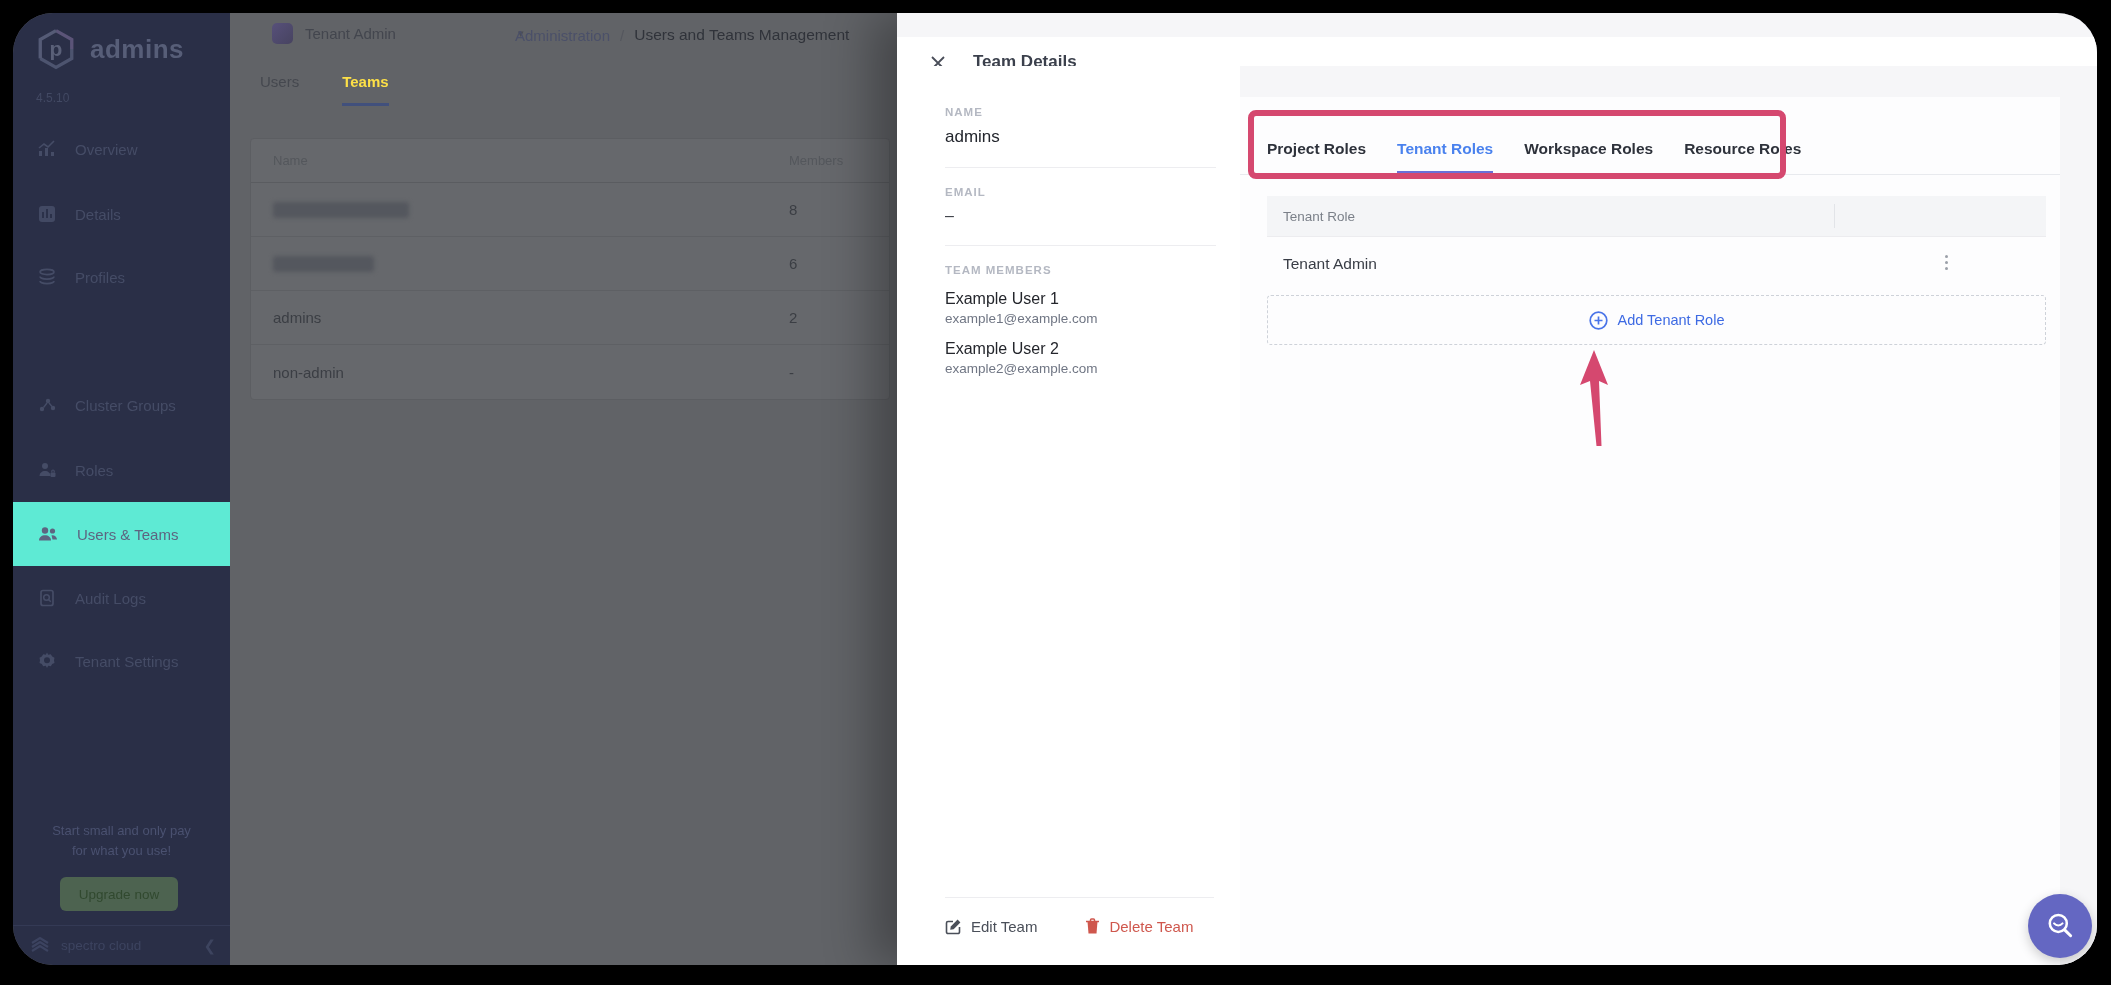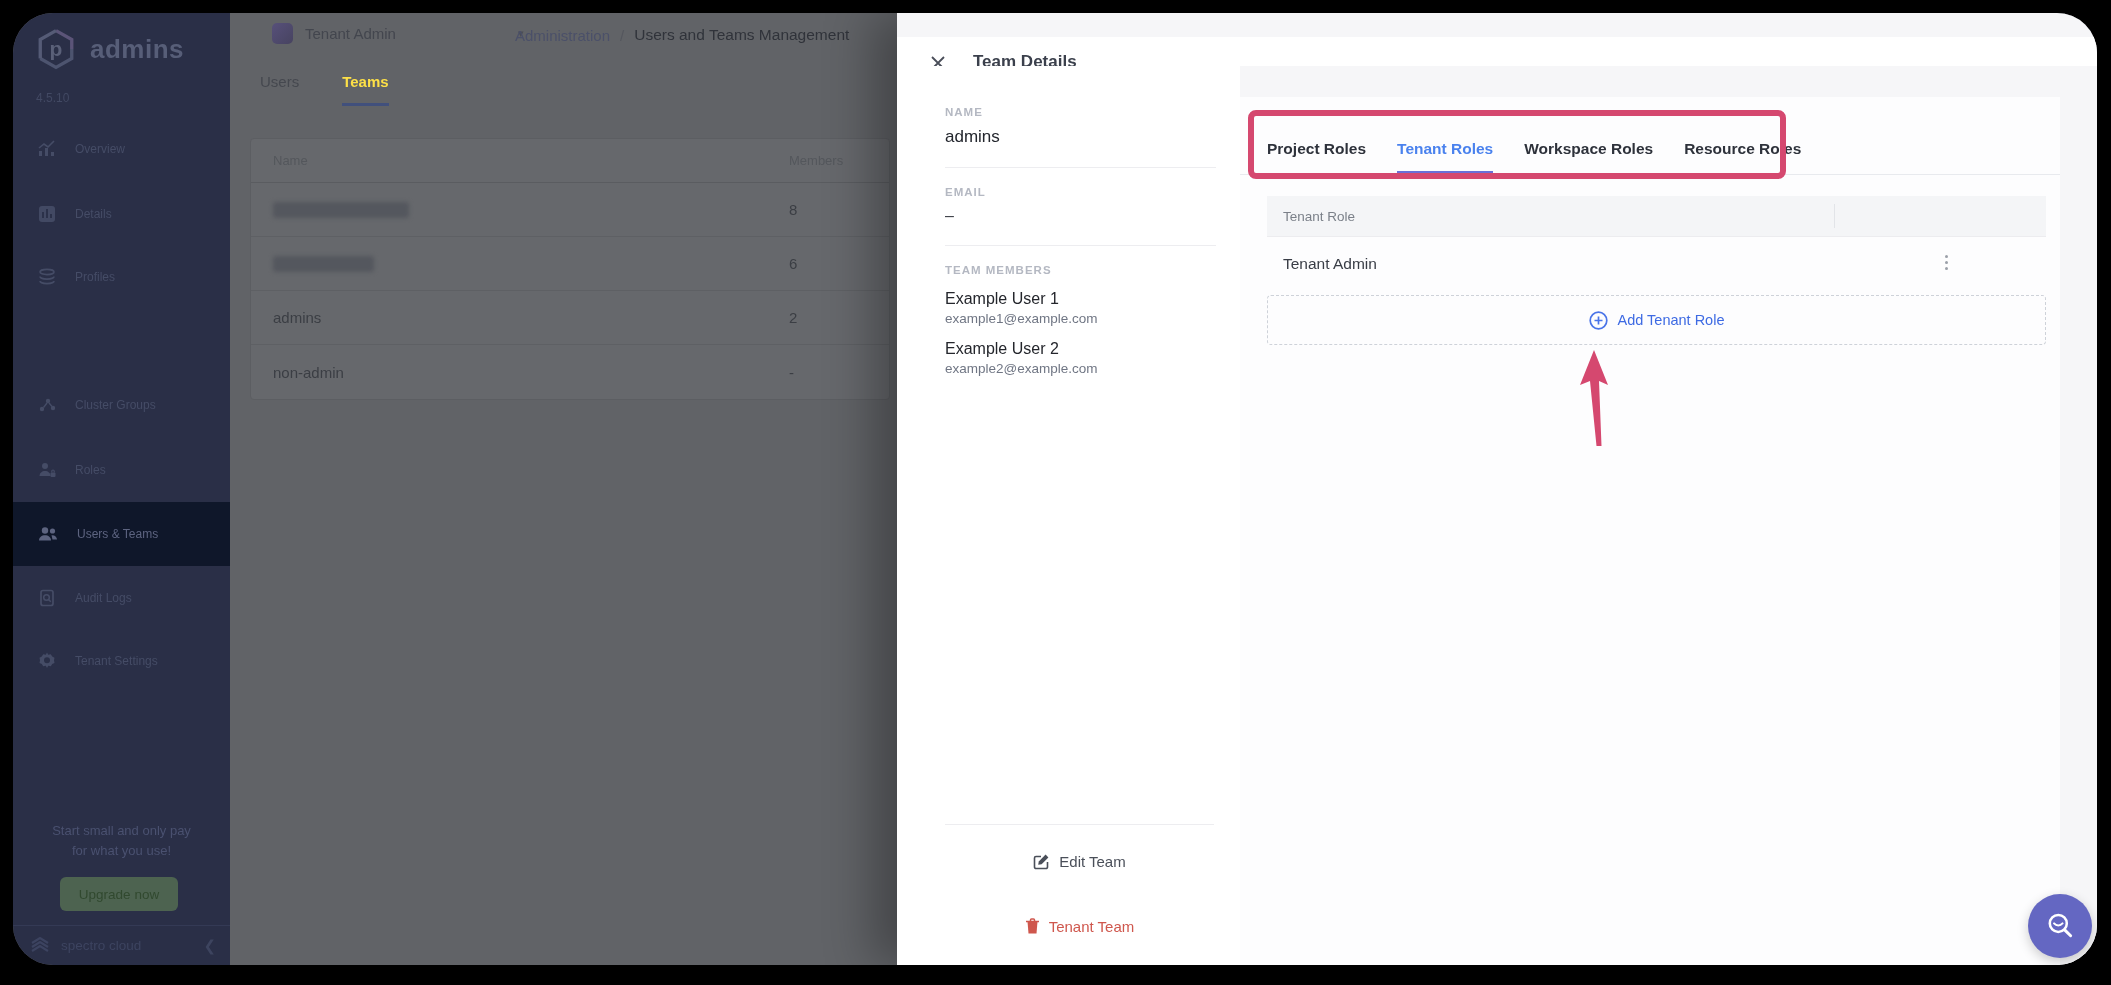--- a/index.html
+++ b/index.html
@@ -14,7 +14,7 @@
   .logo-text{font-size:26px;font-weight:bold;color:#575e78;letter-spacing:.5px;}
   .version{position:absolute;left:23px;top:78px;font-size:12px;color:#424963;}
   .nav-item{position:absolute;left:0;width:100%;height:56px;display:flex;align-items:center;
-            gap:18px;padding-left:24px;color:#454c66;font-size:12px;cursor:pointer;}
+            gap:18px;padding-left:24px;color:#454c66;font-size:15px;cursor:pointer;}
   .nav-item svg{flex:0 0 auto;}
   .nav-item.active{height:64px;background:#0f172a;color:#5d6480;}
   .promo{position:absolute;left:0;width:100%;top:808px;text-align:center;color:#4a5170;

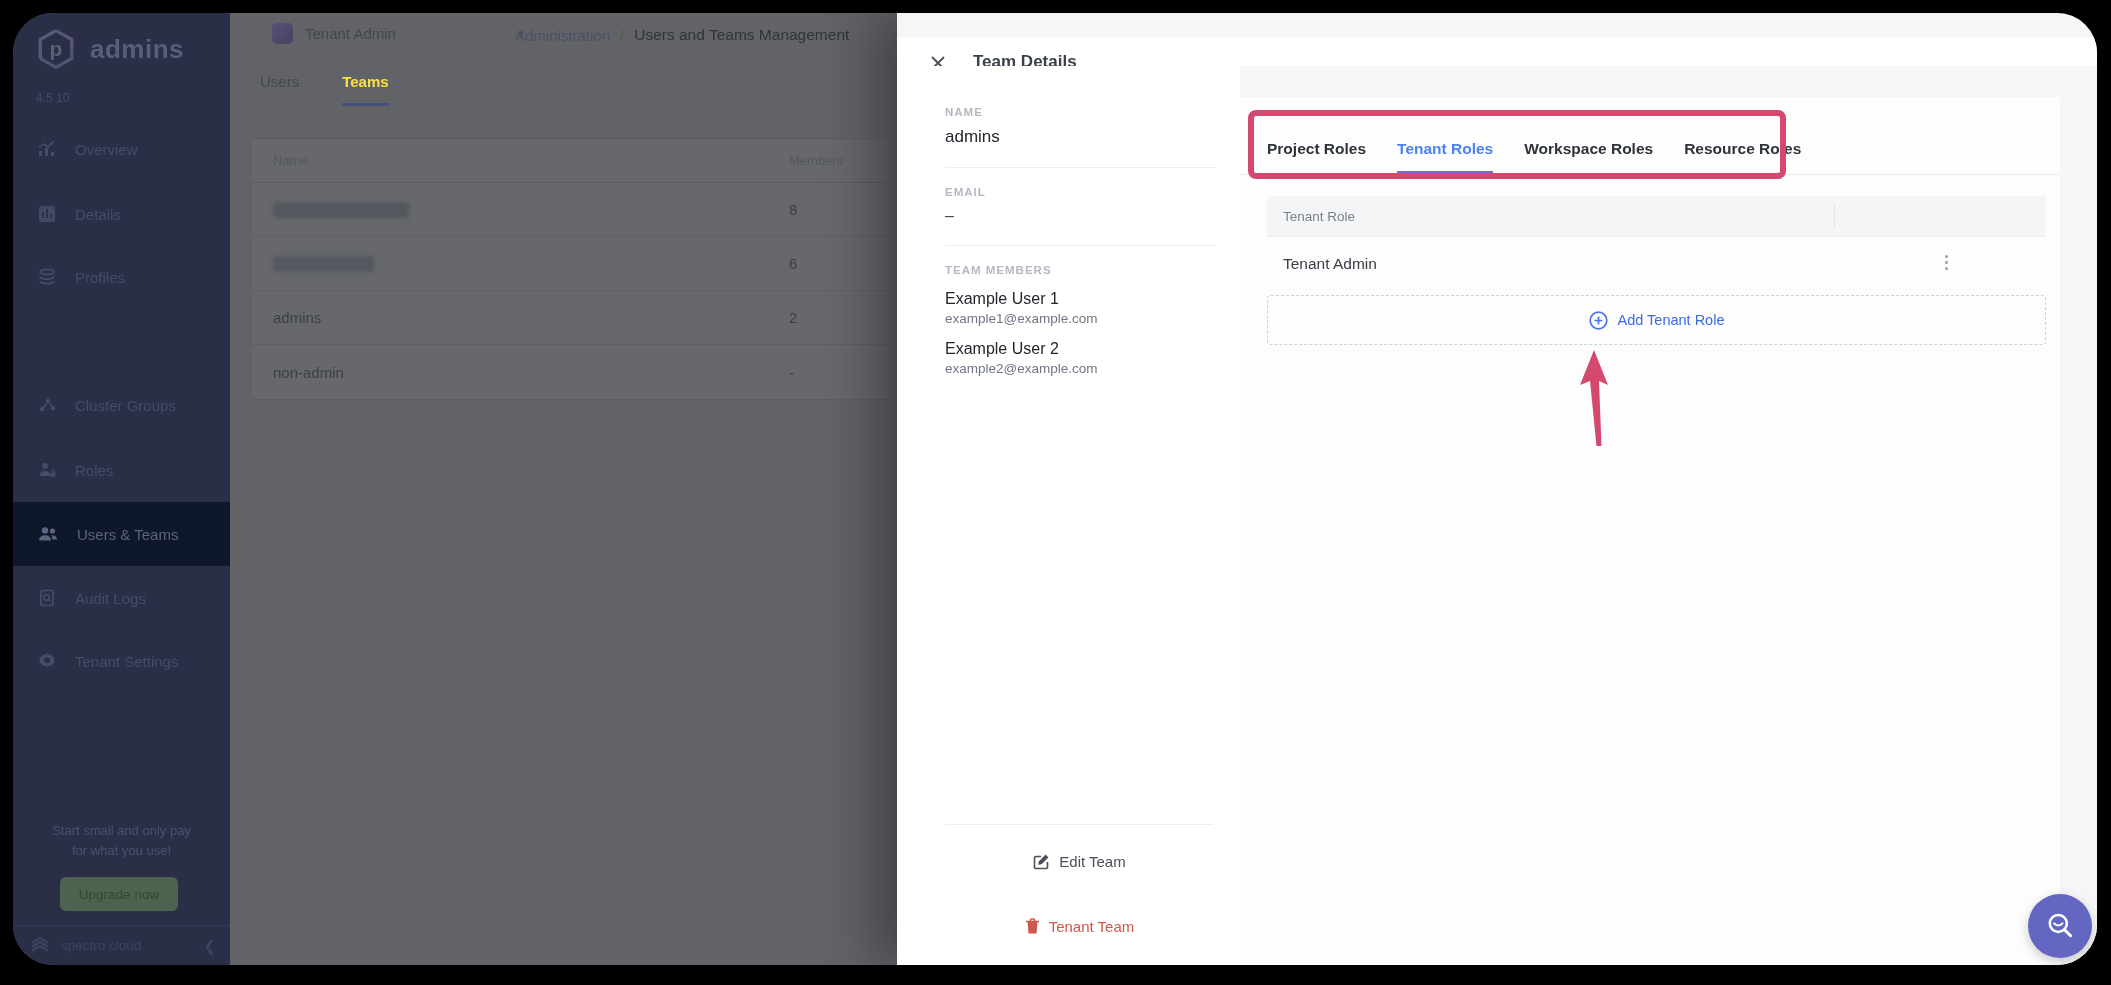--- a/index.html
+++ b/index.html
@@ -16,7 +16,7 @@
   .nav-item{position:absolute;left:0;width:100%;height:56px;display:flex;align-items:center;
             gap:18px;padding-left:24px;color:#454c66;font-size:15px;cursor:pointer;}
   .nav-item svg{flex:0 0 auto;}
-  .nav-item.active{height:64px;background:#0f172a;color:#5d6480;}
+  .nav-item.active{height:64px;background:#5eead4;color:#5d6480;}
   .promo{position:absolute;left:0;width:100%;top:808px;text-align:center;color:#4a5170;
          font-size:13px;line-height:20px;}
   .upgrade-btn{position:absolute;left:47px;top:864px;width:118px;height:34px;border-radius:6px;

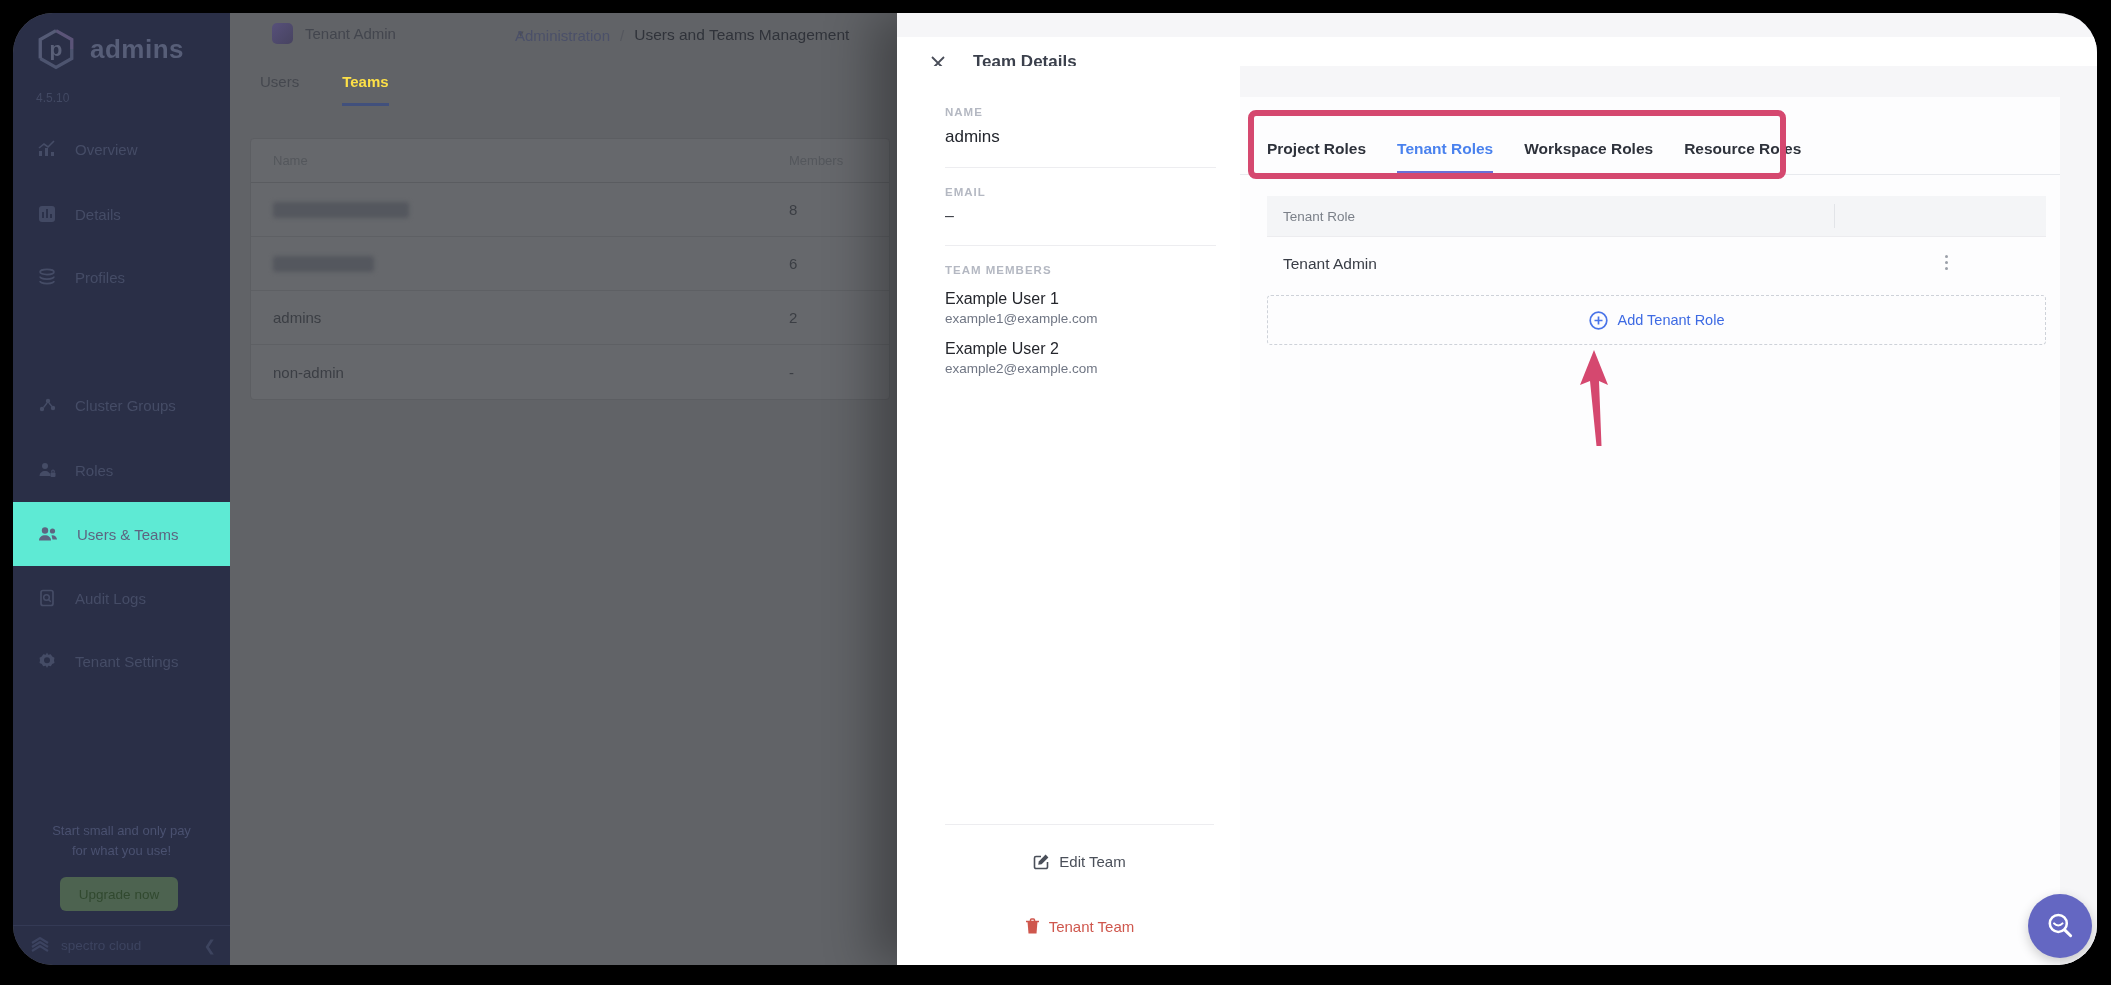--- a/index.html
+++ b/index.html
@@ -70,7 +70,7 @@
   .member-name{font-size:16px;color:#24262c;}
   .member-email{font-size:13.5px;color:#707684;margin-top:3px;}
   .team-actions{position:absolute;left:48px;right:26px;bottom:30px;border-top:1px solid #ededf0;
-          padding-top:28px;display:flex;gap:48px;align-items:center;flex-direction:column;}
+          padding-top:20px;display:flex;gap:48px;align-items:center;}
   .action-btn{display:flex;align-items:center;gap:9px;font-size:15px;cursor:pointer;}
   .edit-action{color:#4a4f59;}
   .delete-action{color:#cf574d;}

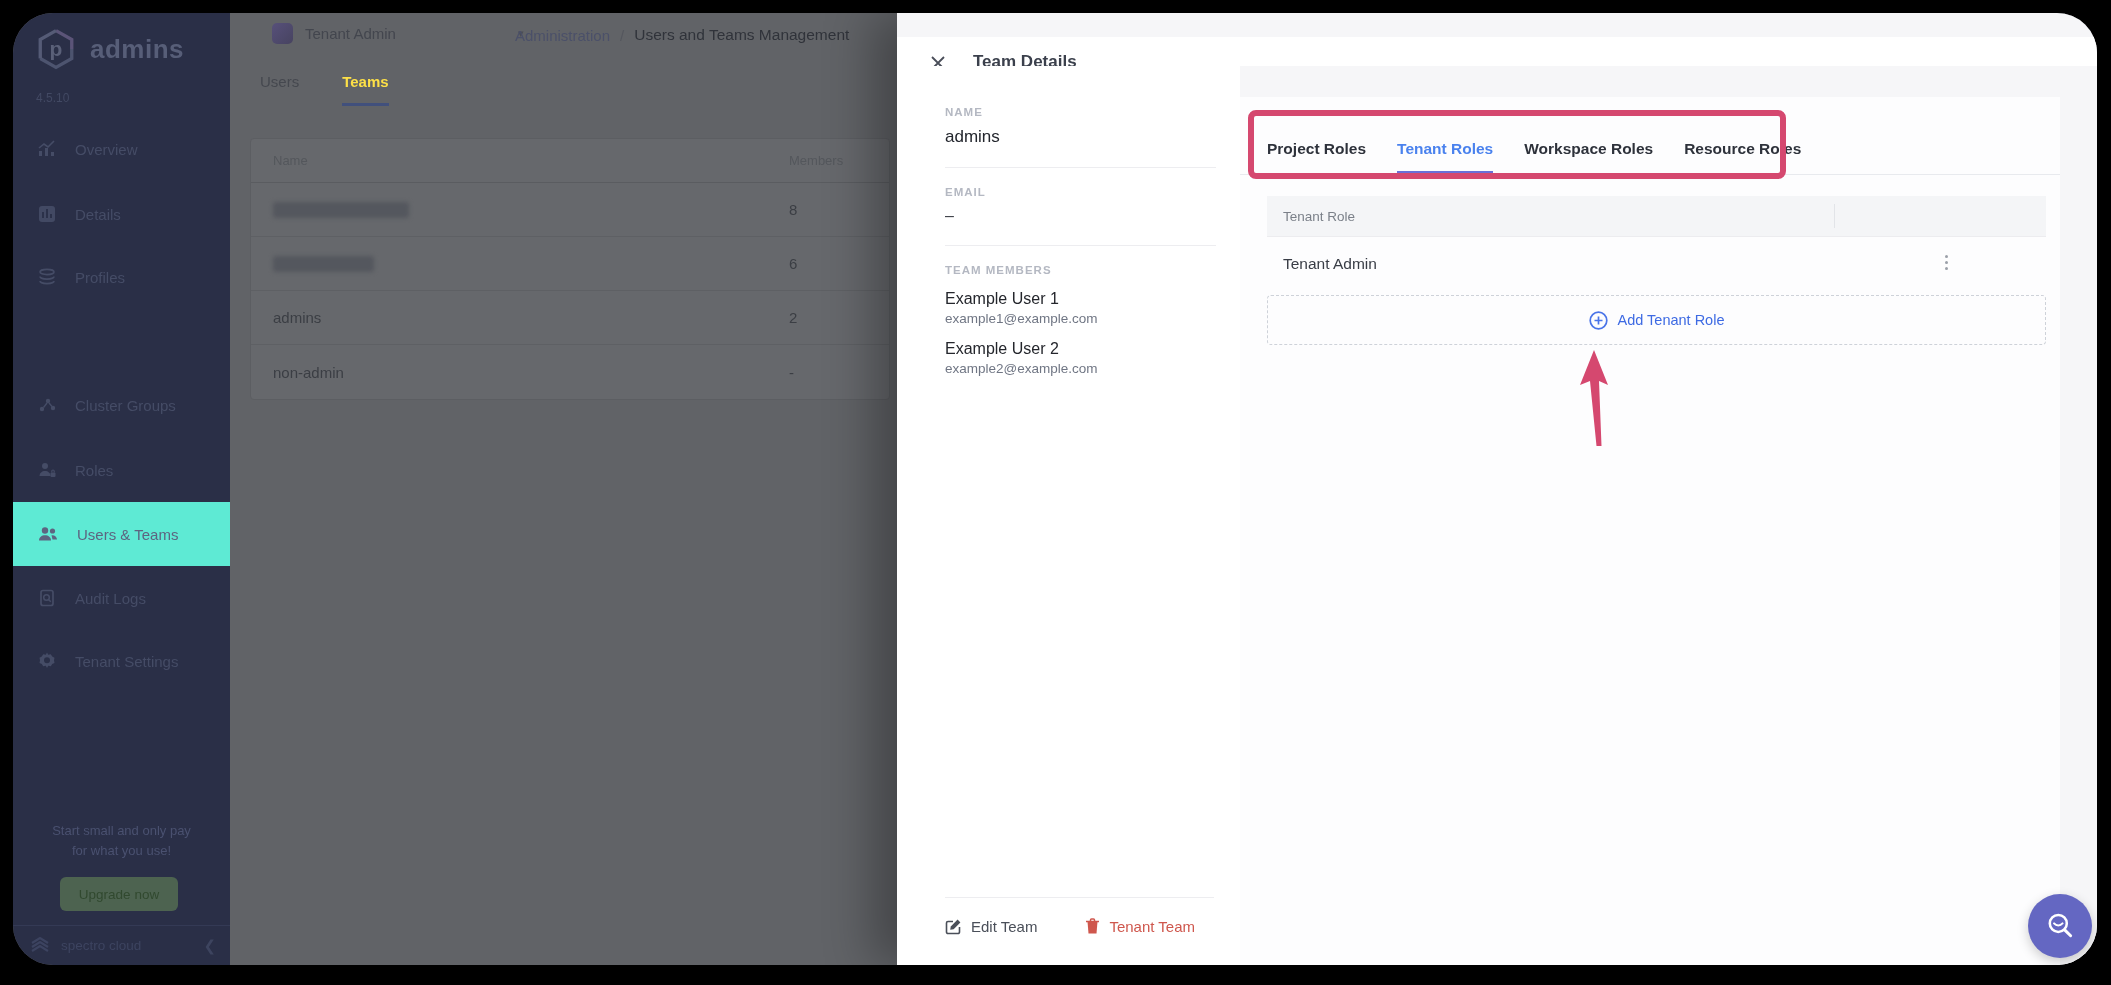--- a/index.html
+++ b/index.html
@@ -288,7 +288,7 @@
                 <path d="M1 3.5h13M5.5 3.5V2a1 1 0 011-1h2a1 1 0 011 1v1.5" fill="none" stroke="currentColor" stroke-width="1.5"></path>
                 <path d="M2.5 3.5l1 12h8l1-12z" fill="currentColor"></path>
               </svg>
-            <span>Tenant Team</span>
+            <span>Delete Team</span>
           </div>
         </div>
       </div>

